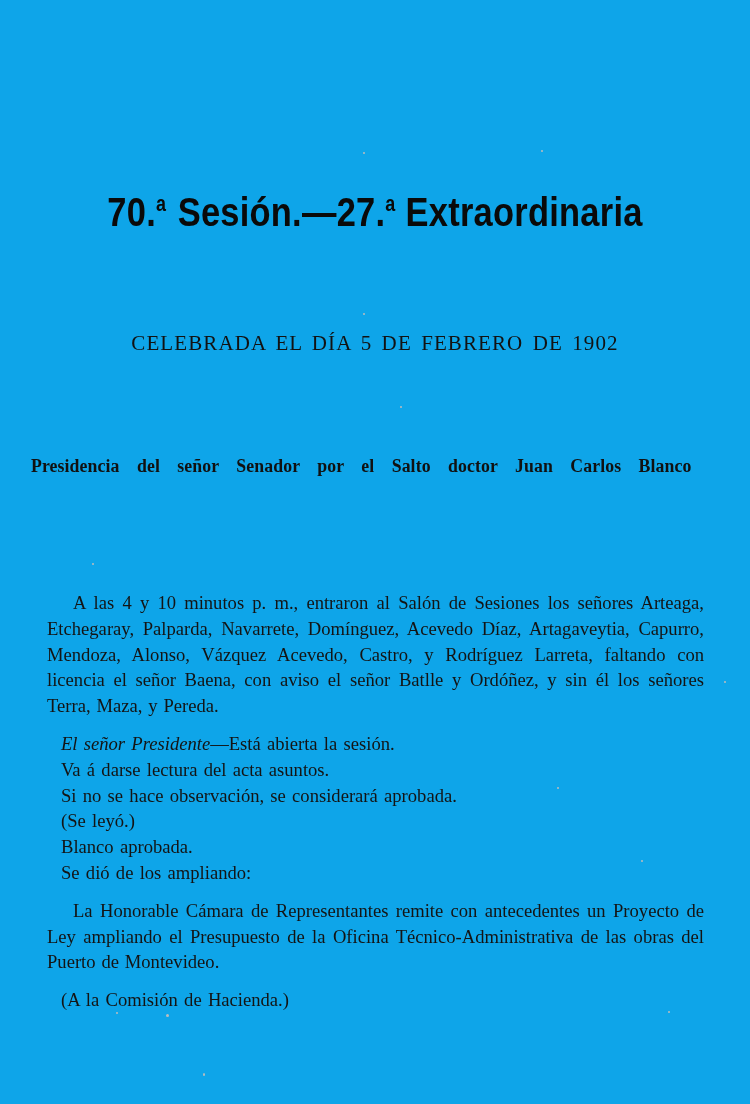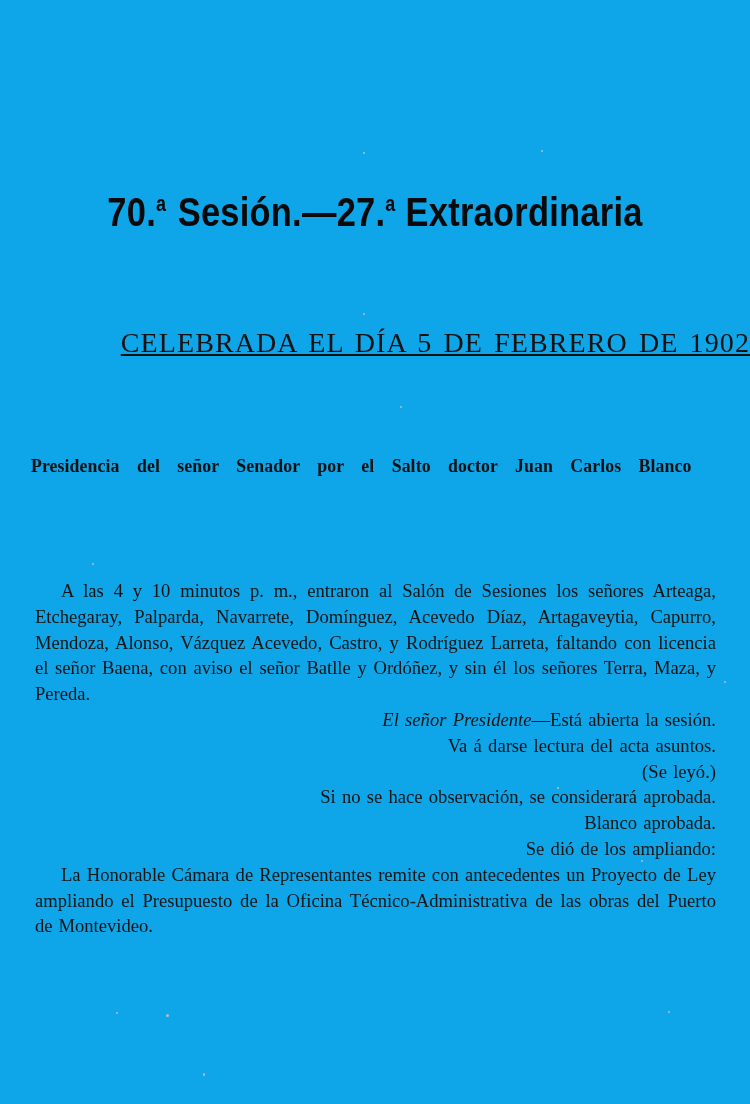--- a/index.html
+++ b/index.html
@@ -58,15 +58,14 @@
     top: 330px;
     left: 0;
     width: 750px;
-    text-align: right;
+    text-align: center;
     font-family: "Liberation Serif", "DejaVu Serif", serif;
-    font-size: 28px;
+    font-size: 21px;
     line-height: 26px;
     letter-spacing: 1.1px;
     word-spacing: 3px;
     color: #121212;
     white-space: nowrap;
-    text-decoration: underline;
   }
 
   .presidency-line {

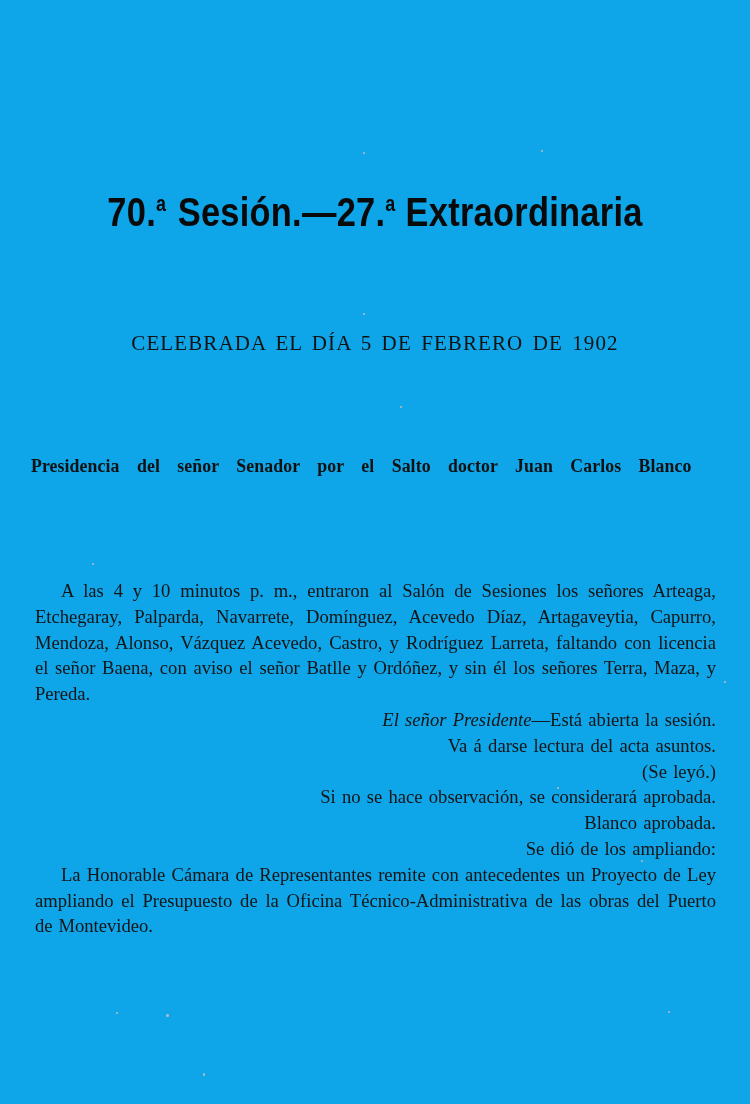--- a/index.html
+++ b/index.html
@@ -96,7 +96,7 @@
   }
 
   .para {
-    margin: 0;
+    margin: 12px;
     font-family: "Liberation Serif", "DejaVu Serif", serif;
     font-size: 18.6px;
     line-height: 25.8px;

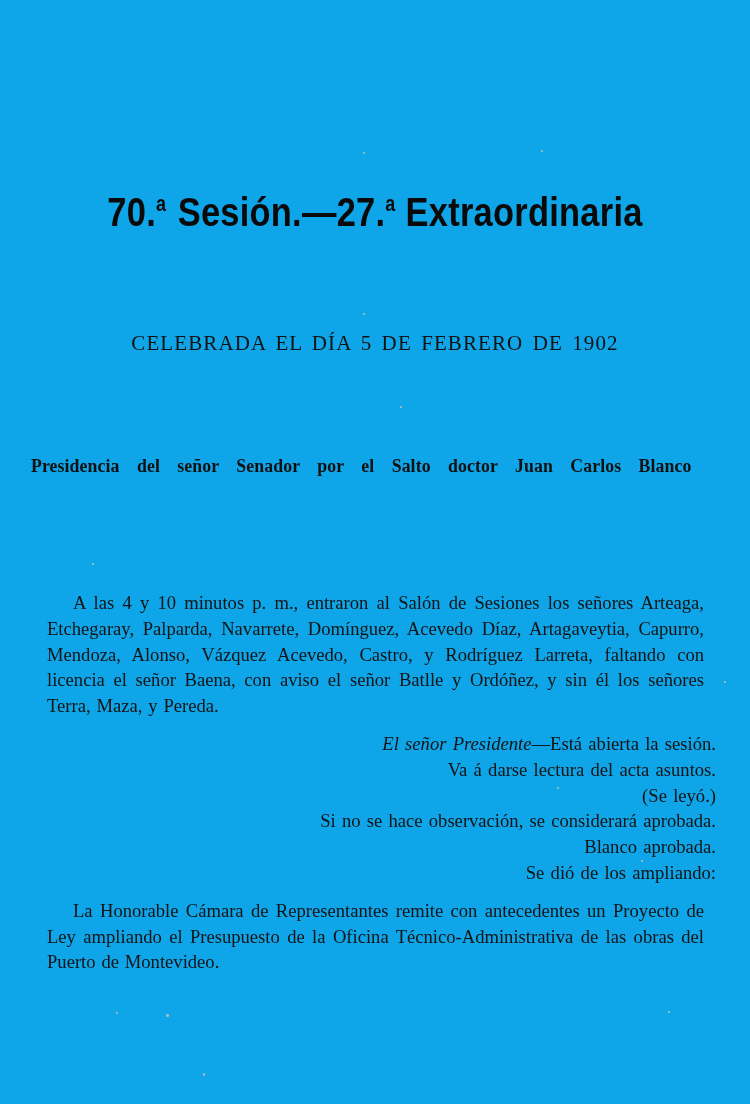--- a/index.html
+++ b/index.html
@@ -120,7 +120,6 @@
     text-indent: 26px;
     word-spacing: 1.6px;
     white-space: nowrap;
-    text-align: right;
   }
 
   .speaker {

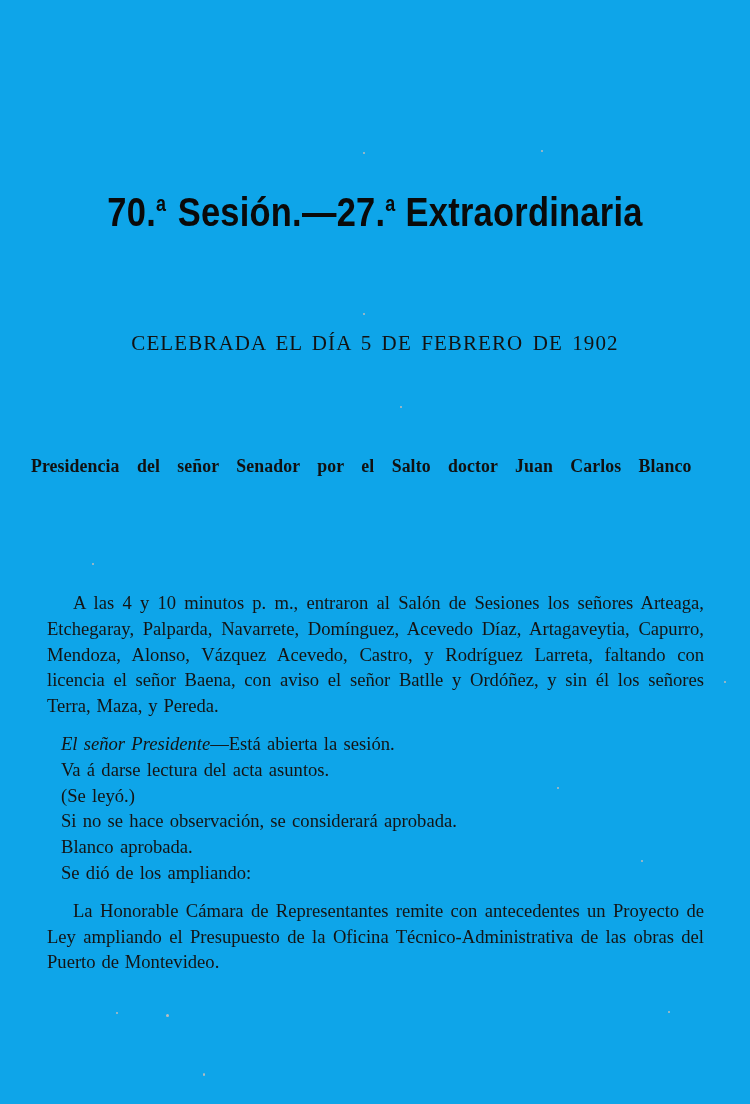--- a/index.html
+++ b/index.html
@@ -155,9 +155,9 @@
 
     <p class="line">Va á darse lectura del acta asuntos.</p>
 
+    <p class="line">Si no se hace observación, se considerará aprobada.</p>
+
     <p class="line">(Se leyó.)</p>
-
-    <p class="line">Si no se hace observación, se considerará aprobada.</p>
 
     <p class="line">Blanco aprobada.</p>
 

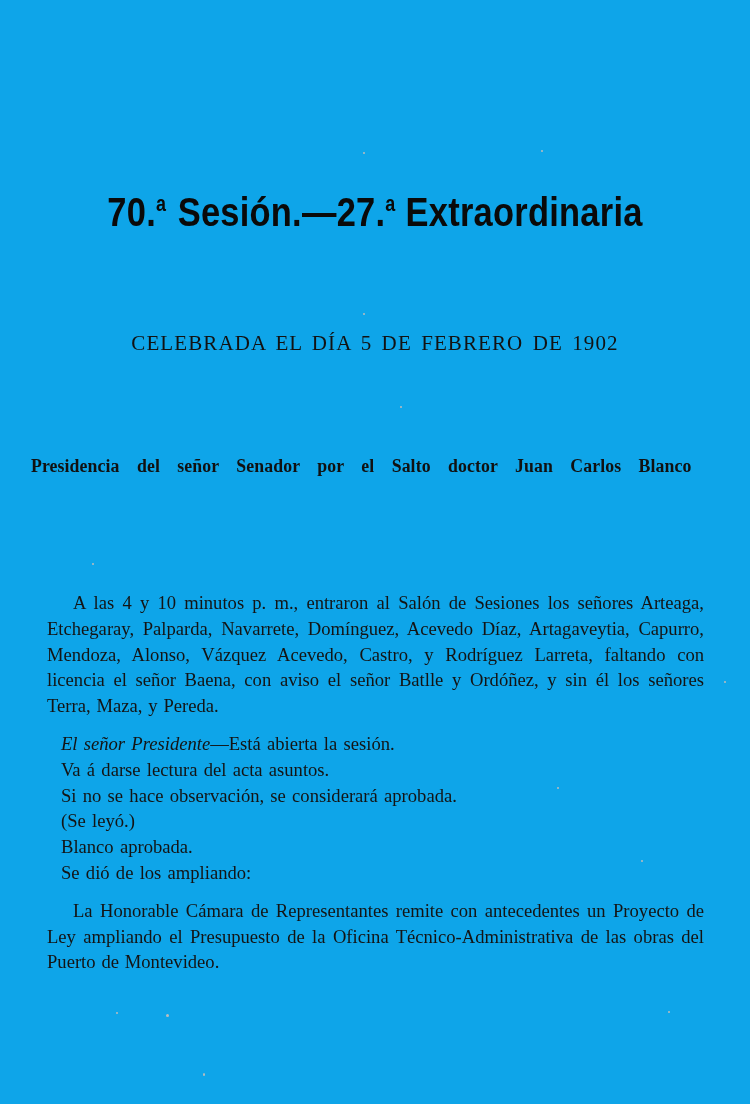--- a/index.html
+++ b/index.html
@@ -166,6 +166,7 @@
 
     <p class="para last-flush">La Honorable Cámara de Representantes remite con antecedentes un Proyecto de Ley ampliando el Presupuesto de la Oficina Técnico-Administrativa de las obras del Puerto de Montevideo.</p>
 
+    <p class="line">(A la Comisión de Hacienda.)</p>
 
   </div>
 

